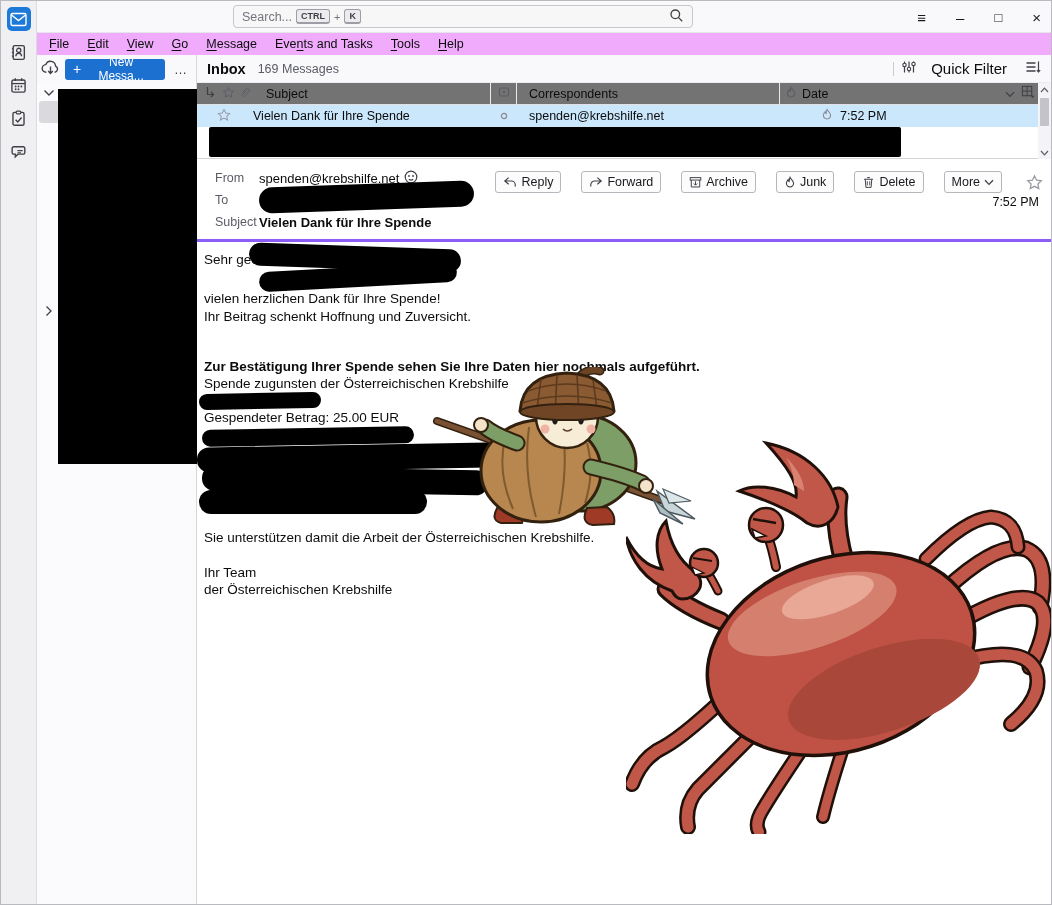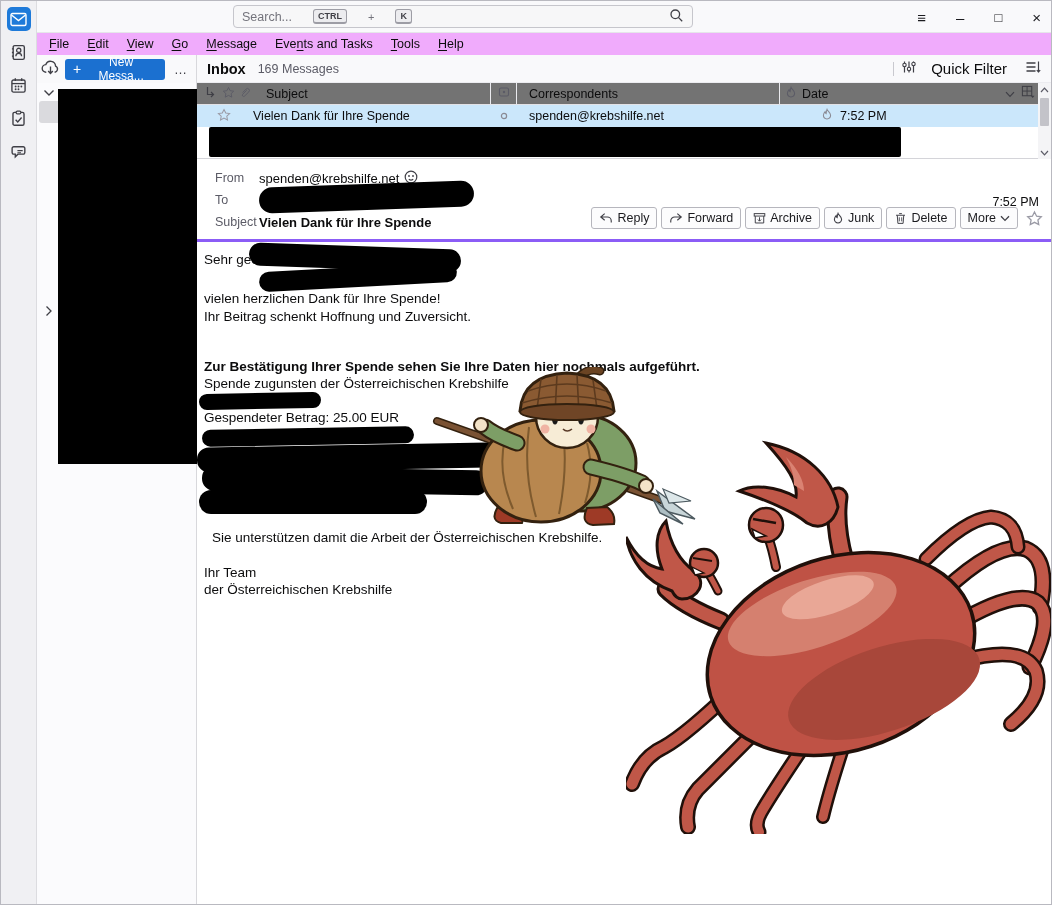--- a/index.html
+++ b/index.html
@@ -17,7 +17,7 @@
 
   
   .titlebar { height:32px; background:#f9f9fb; border-bottom:1px solid #e6e6ea; display:flex; align-items:center; position:relative; flex:none; }
-  .searchbox { position:absolute; left:196px; top:4px; width:460px; height:23px; background:#f7f7f8; border:1px solid #c6c6cc; border-radius:4px; display:flex; align-items:center; padding:0 8px; gap:21px; }
+  .searchbox { position:absolute; left:196px; top:4px; width:460px; height:23px; background:#f7f7f8; border:1px solid #c6c6cc; border-radius:4px; display:flex; align-items:center; padding:0 8px; gap:4px; }
   .search-ph { color:#74747c; font-size:12.5px; }
   .keycap { display:inline-block; padding:0 4px; font-size:9px; font-weight:bold; color:#3f3f46; background:#ececef; border:1px solid #9d9da5; border-bottom-width:2px; border-radius:3px; line-height:12px; }
   .key-plus { color:#74747c; font-size:11px; }

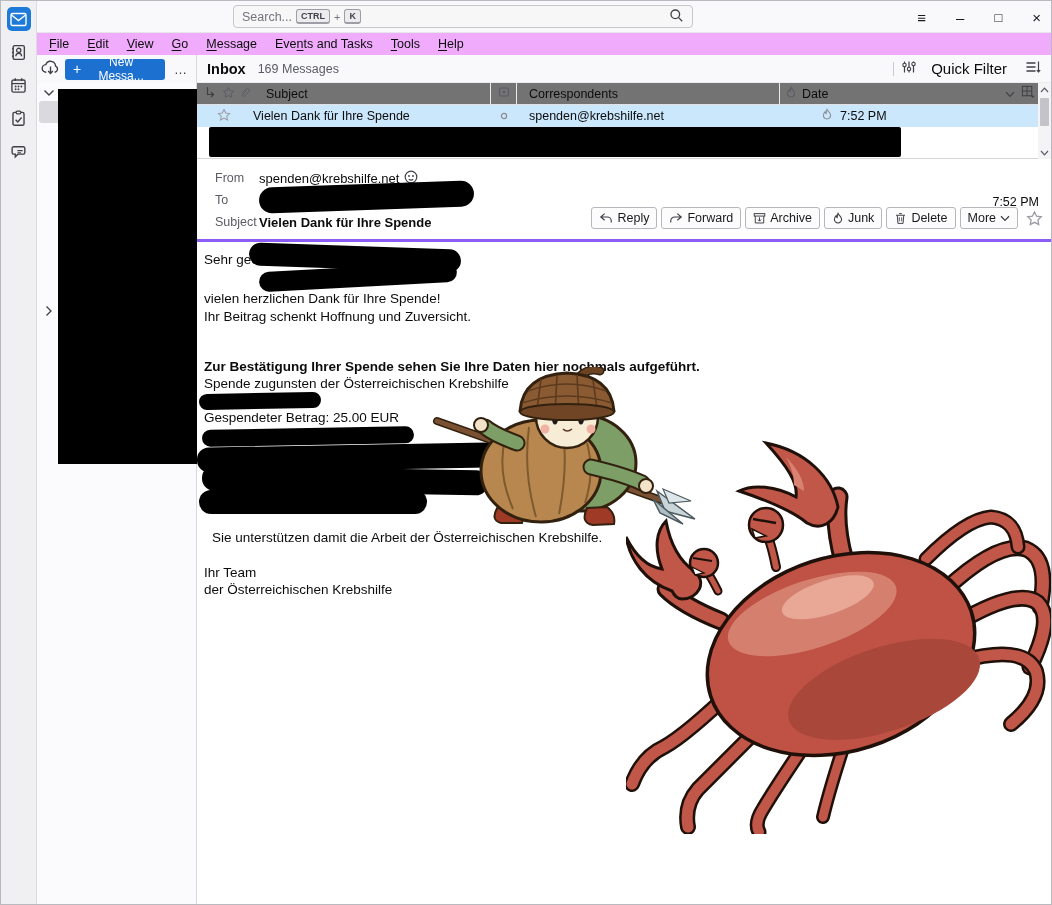--- a/index.html
+++ b/index.html
@@ -86,7 +86,7 @@
   .hdr-value { font-size:13px; display:flex; align-items:center; gap:5px; }
   .hdr-subject-value { font-weight:bold; }
   .to-scribble { position:absolute; left:44px; top:-5px; width:215px; height:26px; background:#000; border-radius:13px; transform:rotate(-2deg); }
-  .hdr-actions { position:absolute; right:8px; top:4px; display:flex; align-items:center; gap:4px;margin-top:36px; }
+  .hdr-actions { position:absolute; right:8px; top:4px; display:flex; align-items:center; gap:20px; }
   .act-btn { display:flex; align-items:center; gap:4px; background:#fcfcfd; border:1px solid #b6b6bd; border-radius:3px; height:22px; padding:0 7px; font-size:12.5px; font-family:inherit; color:#1a1a1e; }
   .hdr-star { margin-left:4px; display:flex; }
   .hdr-time { position:absolute; right:12px; top:36px; font-size:12.5px; }

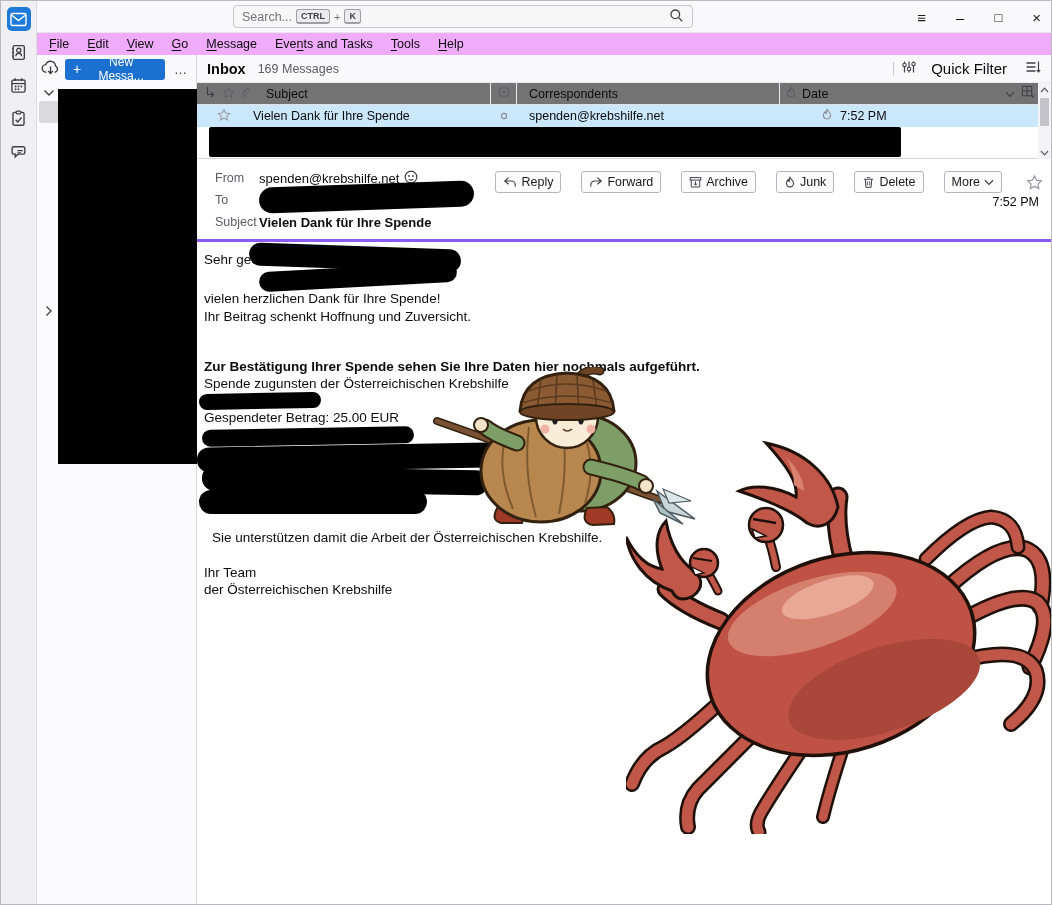--- a/index.html
+++ b/index.html
@@ -433,7 +433,7 @@
           <div class="scribble" style="left:5px;top:226px;width:286px;height:25px;transform:rotate(1deg);border-radius:12px;"></div>
           <div class="scribble" style="left:2px;top:248px;width:228px;height:24px;border-radius:12px;"></div>
 
-          <div class="bodyline" style="top:288px;margin-left:8px;">Sie unterstützen damit die Arbeit der Österreichischen Krebshilfe.</div>
+          <div class="bodyline" style="top:288px;">Sie unterstützen damit die Arbeit der Österreichischen Krebshilfe.</div>
           <div class="bodyline" style="top:323px;">Ihr Team</div>
           <div class="bodyline" style="top:340px;">der Österreichischen Krebshilfe</div>
 

